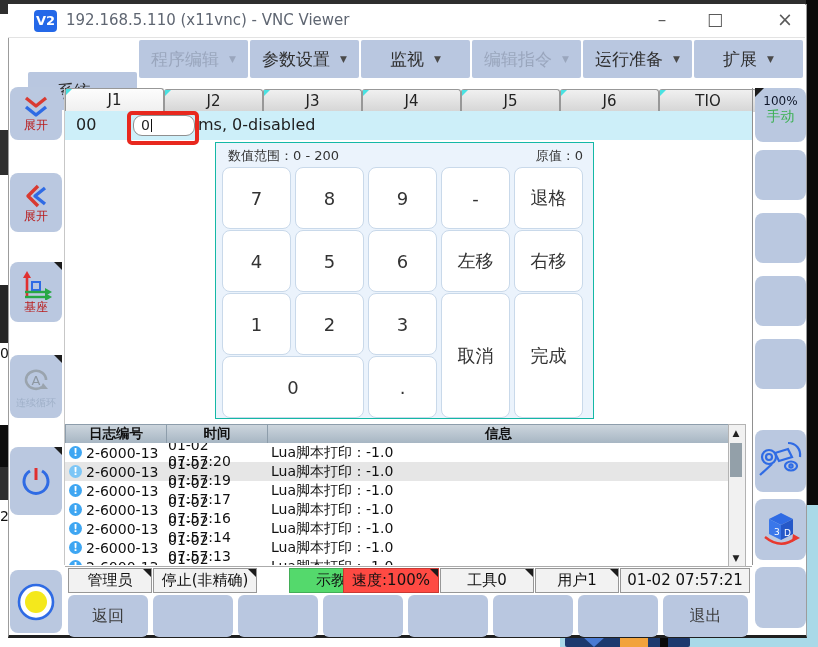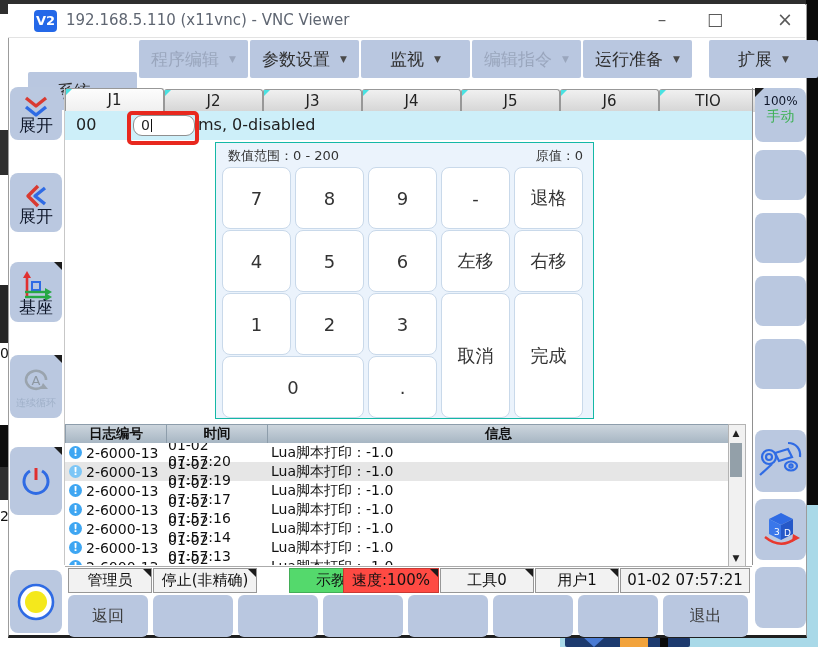--- a/index.html
+++ b/index.html
@@ -115,7 +115,7 @@
     <span>运行准备</span>
     <span class="car">▼</span>
   </div>
-<div class="abs mbtn" style="left:694px;margin-left:15px;">
+<div class="abs mbtn" style="left:694px;">
     <span>扩展</span>
     <span class="car">▼</span>
   </div>

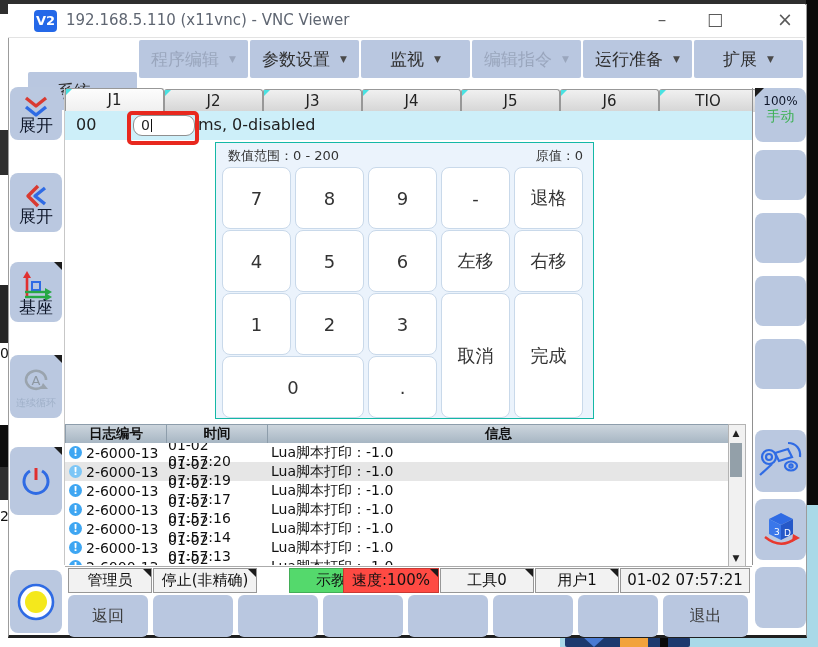--- a/index.html
+++ b/index.html
@@ -51,7 +51,7 @@
         font-size:16px;color:#3c3c3c;}
   .sidebtn{left:10px;width:52px;background:#bac8e0;border-radius:8px;display:flex;flex-direction:column;
            align-items:center;justify-content:center;gap:1px;}
-  .sidebtn .lbl{font-size:17px;color:#0f172a;line-height:13px;}
+  .sidebtn .lbl{font-size:12px;color:#b91c1c;line-height:13px;}
   .sidebtn .lbl.dis{color:#9fb0c8;font-size:10px;}
   .rbtn{left:755px;width:51px;background:#bac8e0;border-radius:8px;}
   .vline{width:1px;background:#909090;}

